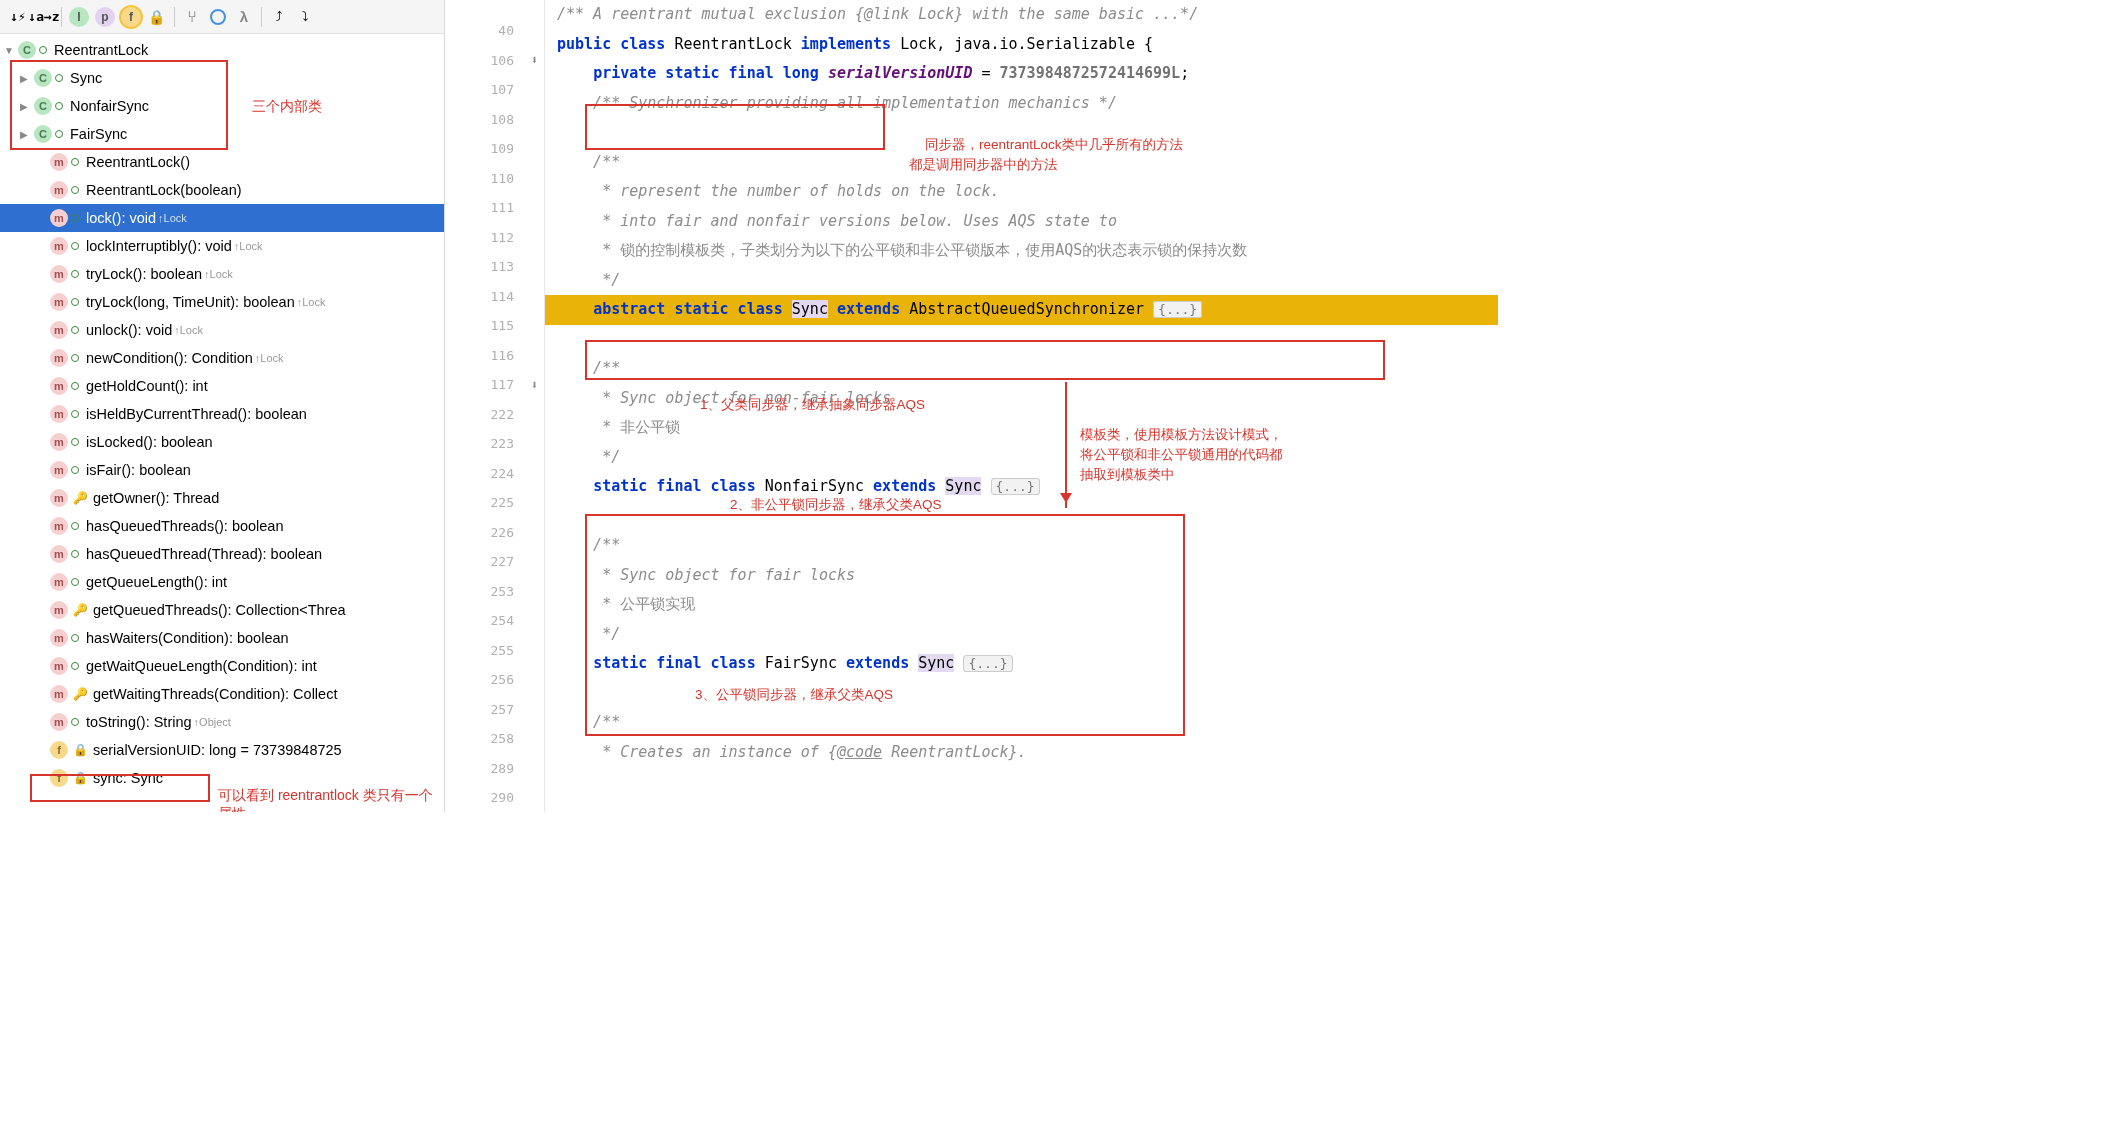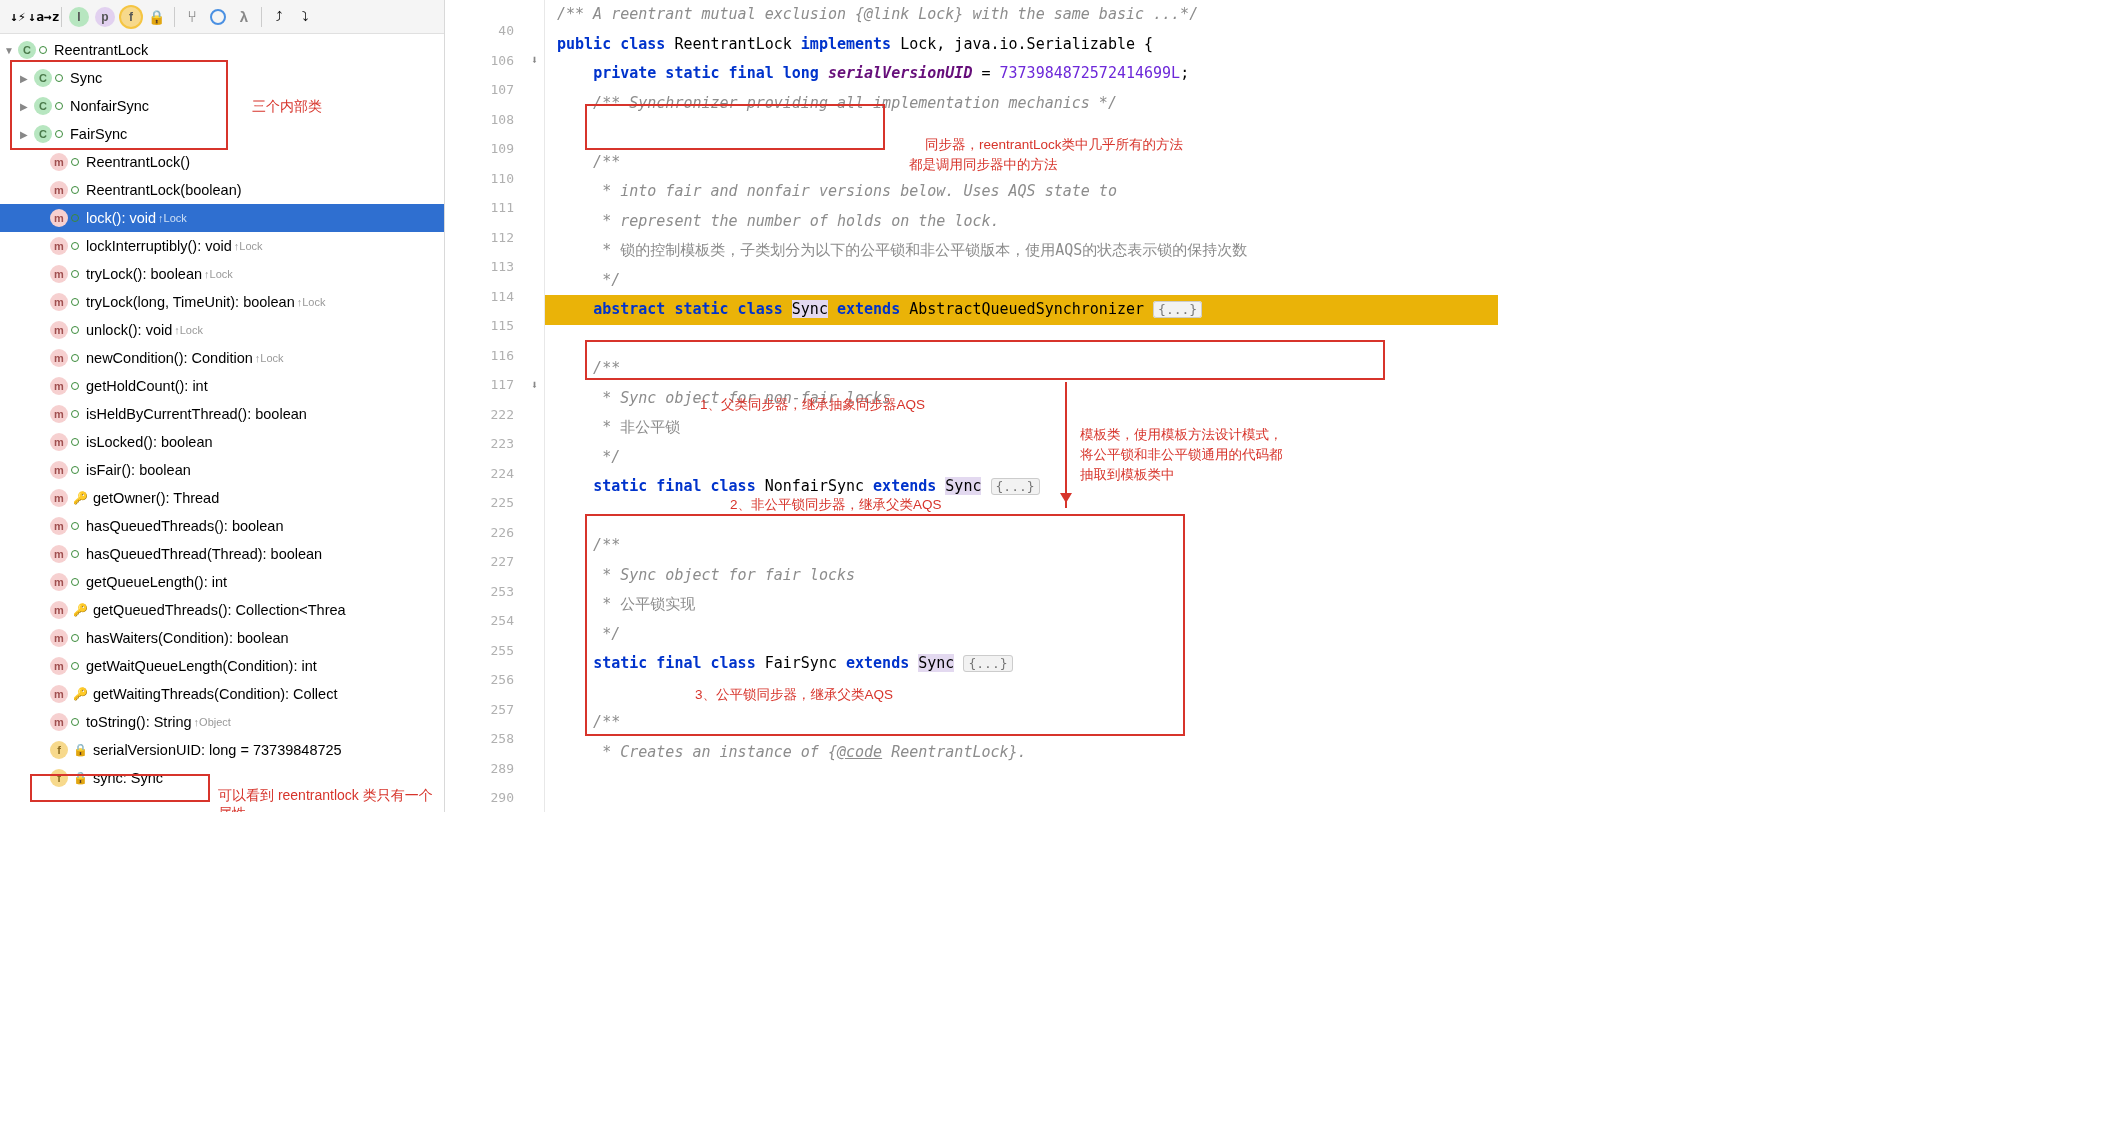--- a/index.html
+++ b/index.html
@@ -49,7 +49,7 @@
 .eline { height: 29.5px; white-space: pre; padding-left: 12px; position: relative; }
 .hl-line { background: #eab308; }
 .kw { color: #0033cc; font-weight: bold; }
-.num { color: #6d28d9; }
+.num { color: #737373; font-weight: bold; }
 .cm { color: #8c8c8c; font-style: italic; }
 .syn-hl { background: #e3d9f0; }
 .fold { color: #777; background: #f2f2f2; border: 1px solid #ccc; padding: 0 4px; border-radius: 3px; font-size: 13px; font-style: normal; }

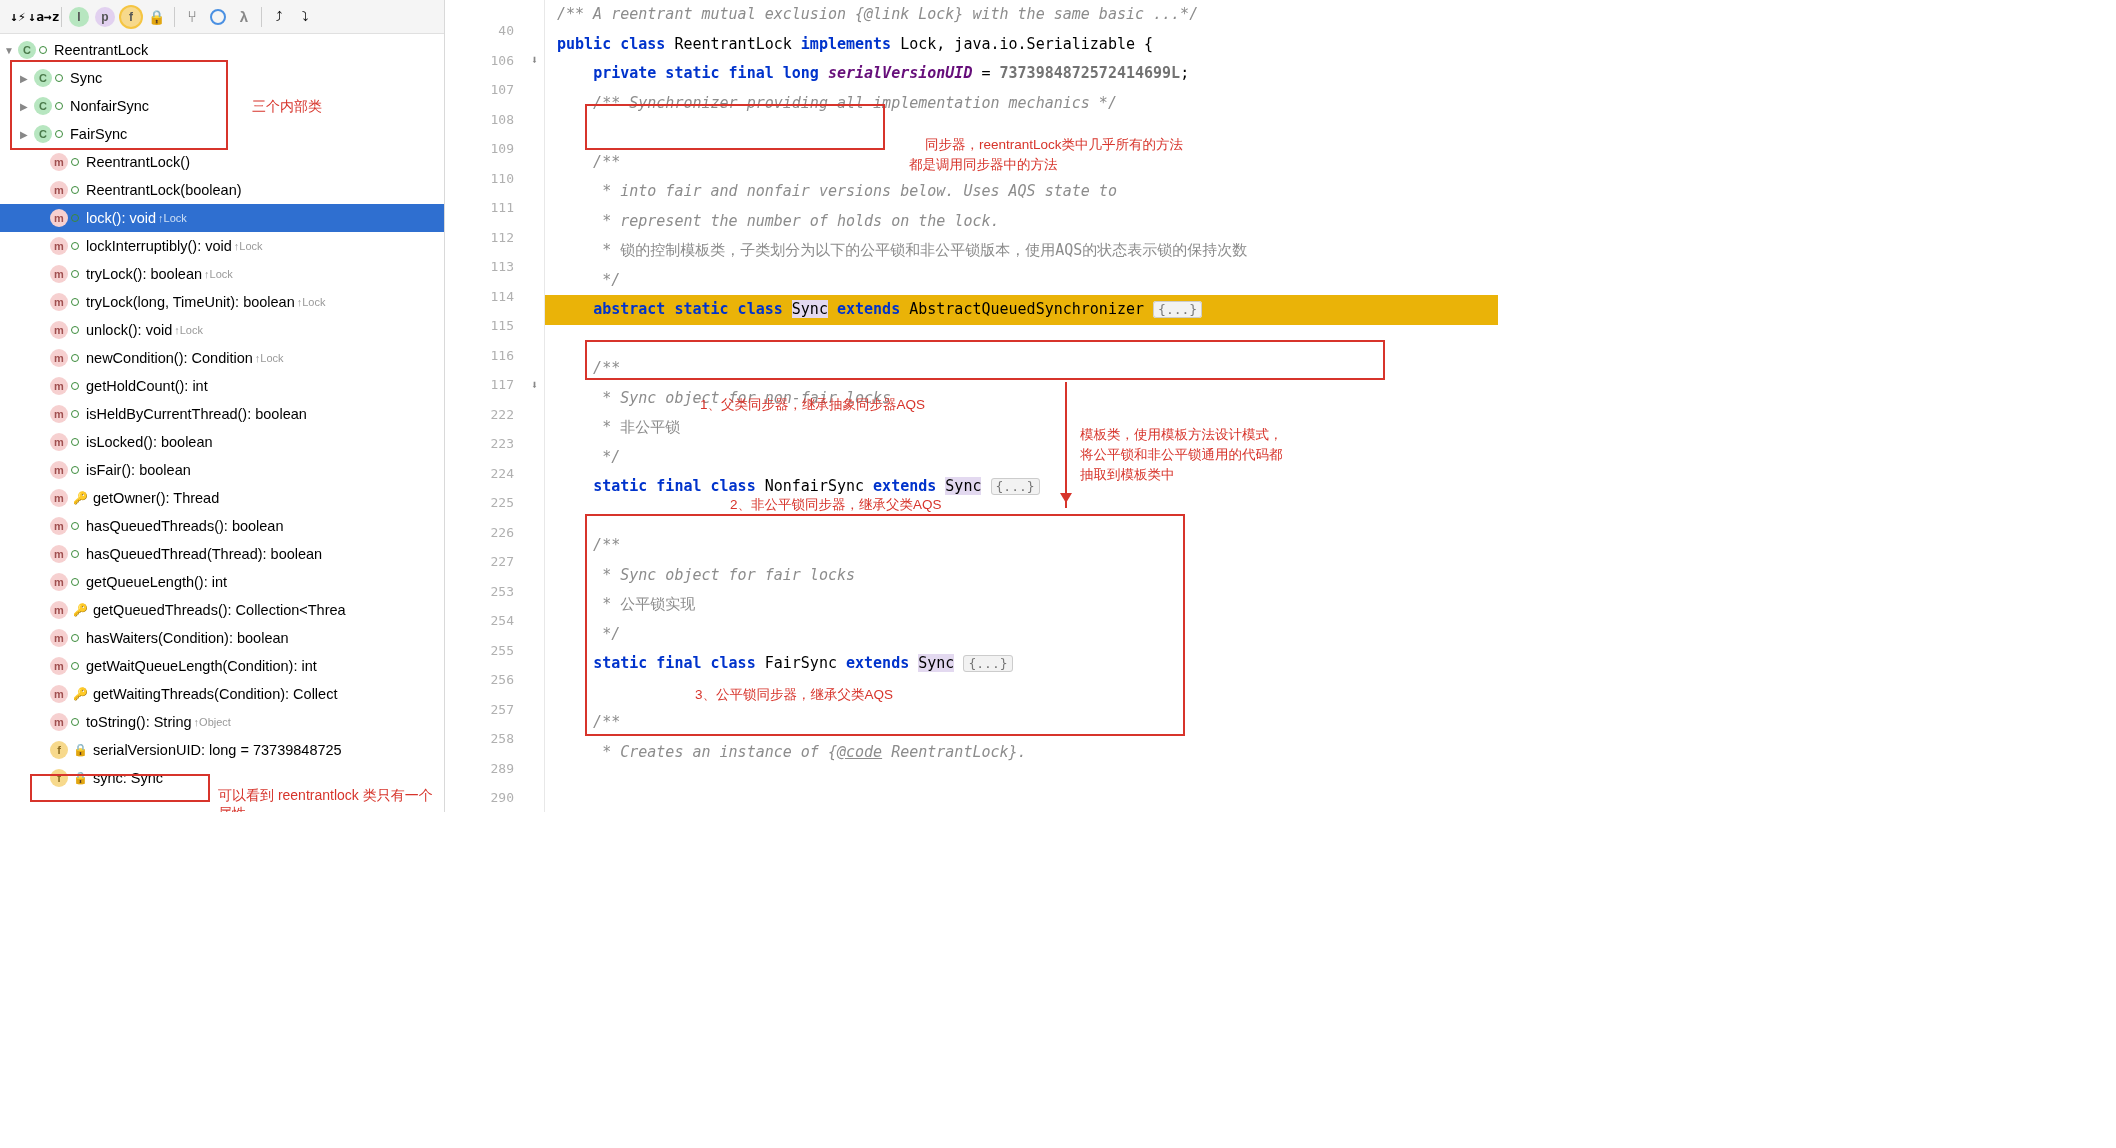--- a/index.html
+++ b/index.html
@@ -286,8 +286,8 @@
     <div class="eline"><span class="cm">    /** Synchronizer providing all implementation mechanics */</span></div>
     <div class="eline"></div>
     <div class="eline"><span class="cm">    /**</span></div>
+    <div class="eline"><span class="cm">     * represent the number of holds on the lock.</span></div>
     <div class="eline"><span class="cm">     * into fair and nonfair versions below. Uses AQS state to</span></div>
-    <div class="eline"><span class="cm">     * represent the number of holds on the lock.</span></div>
     <div class="eline"><span class="cm" style="font-style:normal">     * 锁的控制模板类，子类划分为以下的公平锁和非公平锁版本，使用AQS的状态表示锁的保持次数</span></div>
     <div class="eline"><span class="cm">     */</span></div>
     <div class="eline hl-line"><span>    </span><span class="kw">abstract static class</span><span> </span><span class="syn-hl">Sync</span><span> </span><span class="kw">extends</span><span> AbstractQueuedSynchronizer </span><span class="fold">{...}</span></div>

